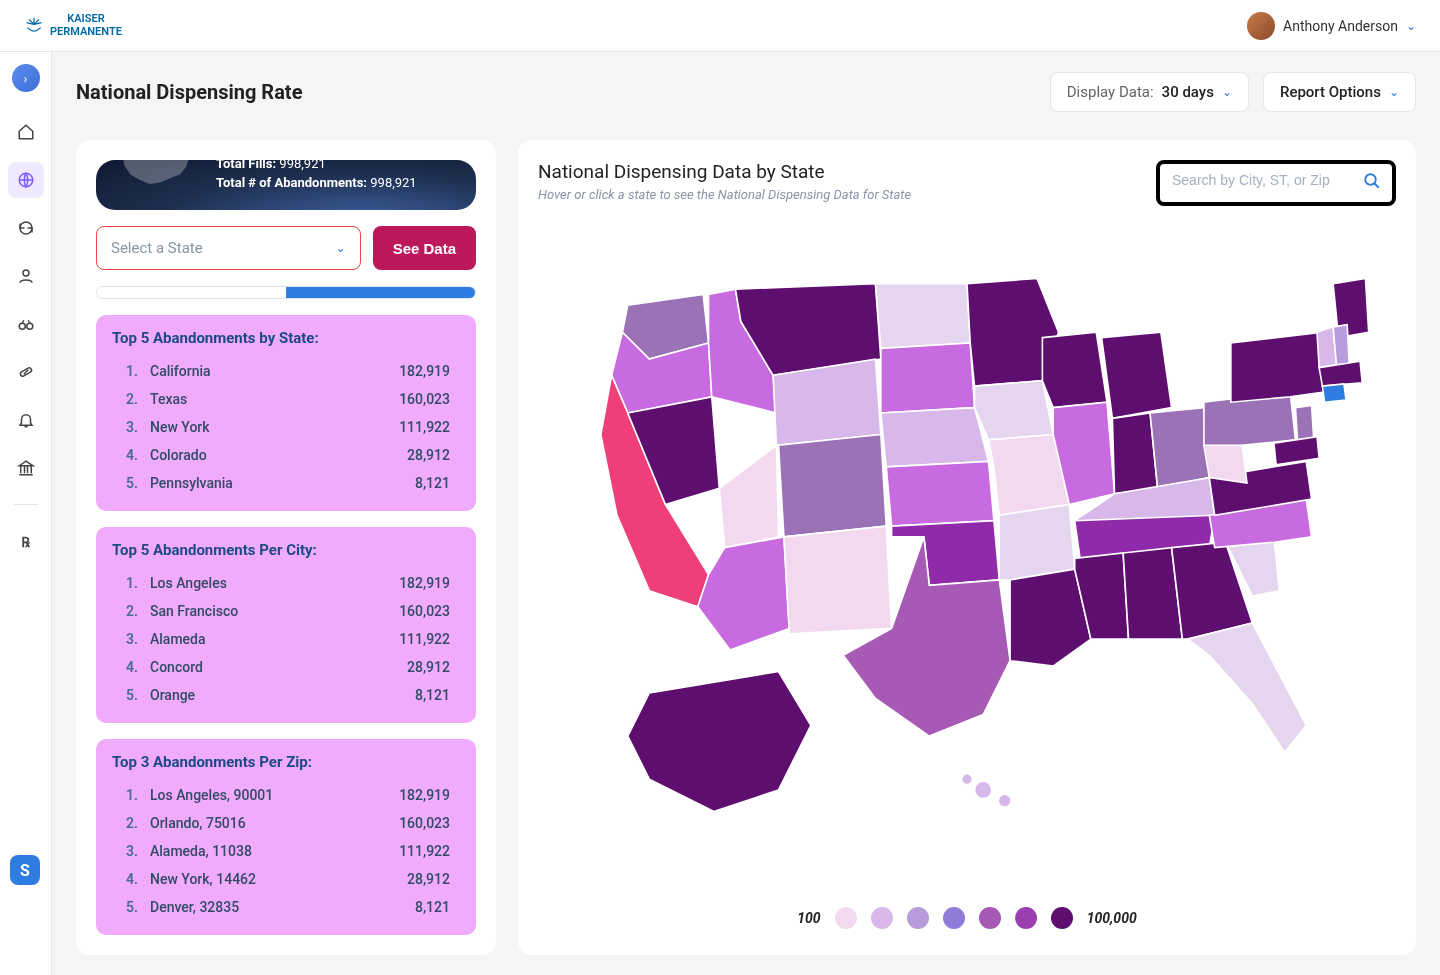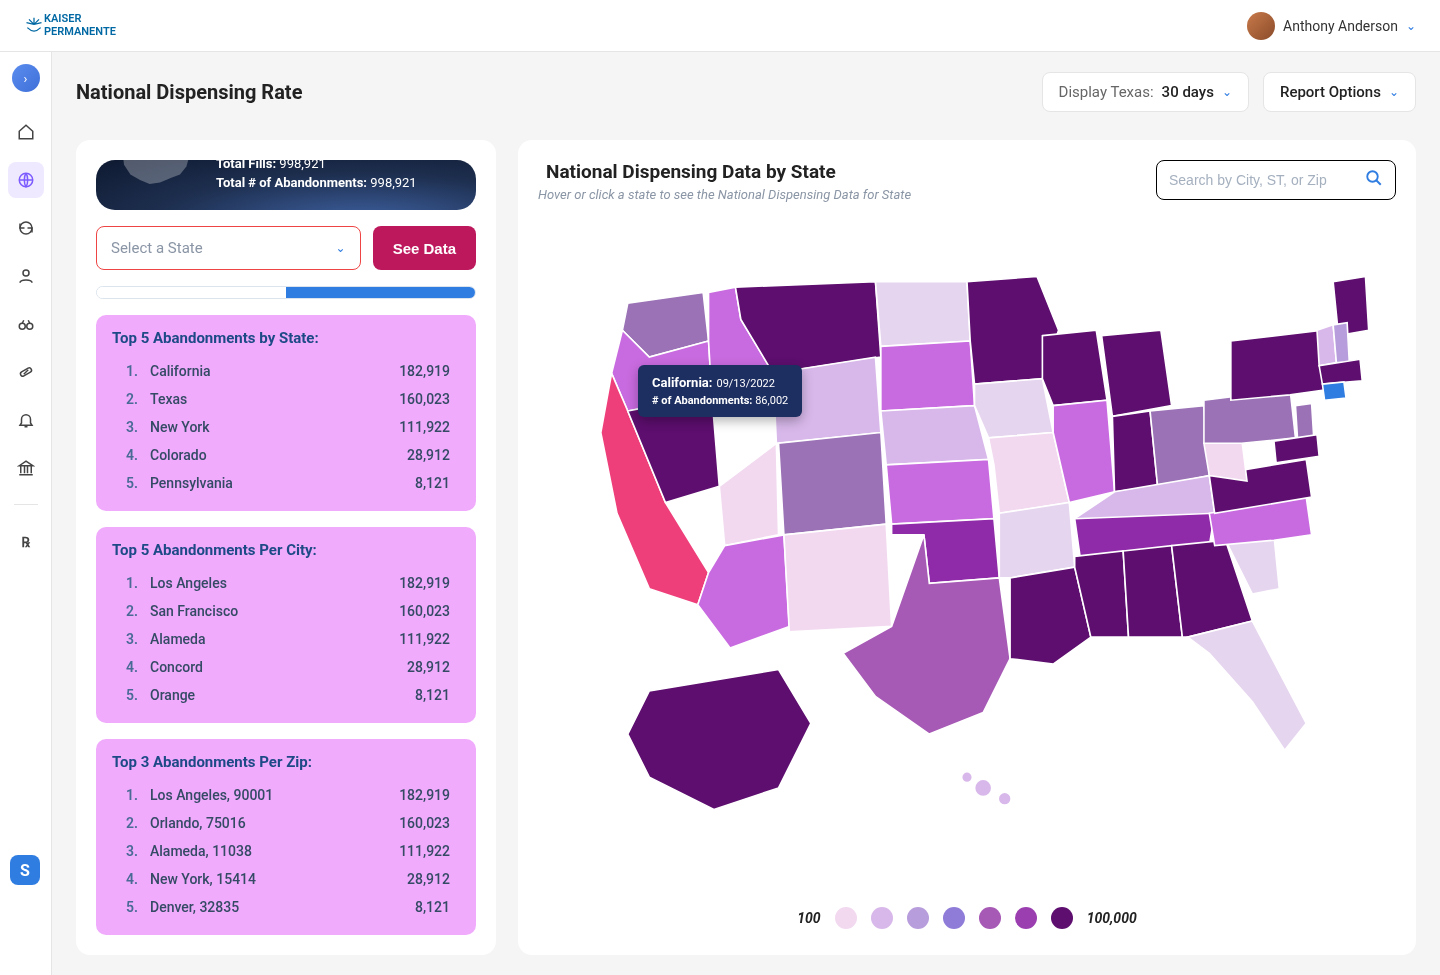--- a/index.html
+++ b/index.html
@@ -22,10 +22,12 @@
 .logo {
   display: flex;
   align-items: center;
+  gap: 6px;
   color: #0068a3;
   font-weight: 600;
   font-size: 11px;
   line-height: 1.1;
+  text-align: center;
 }
 .logo-icon {
   width: 20px;

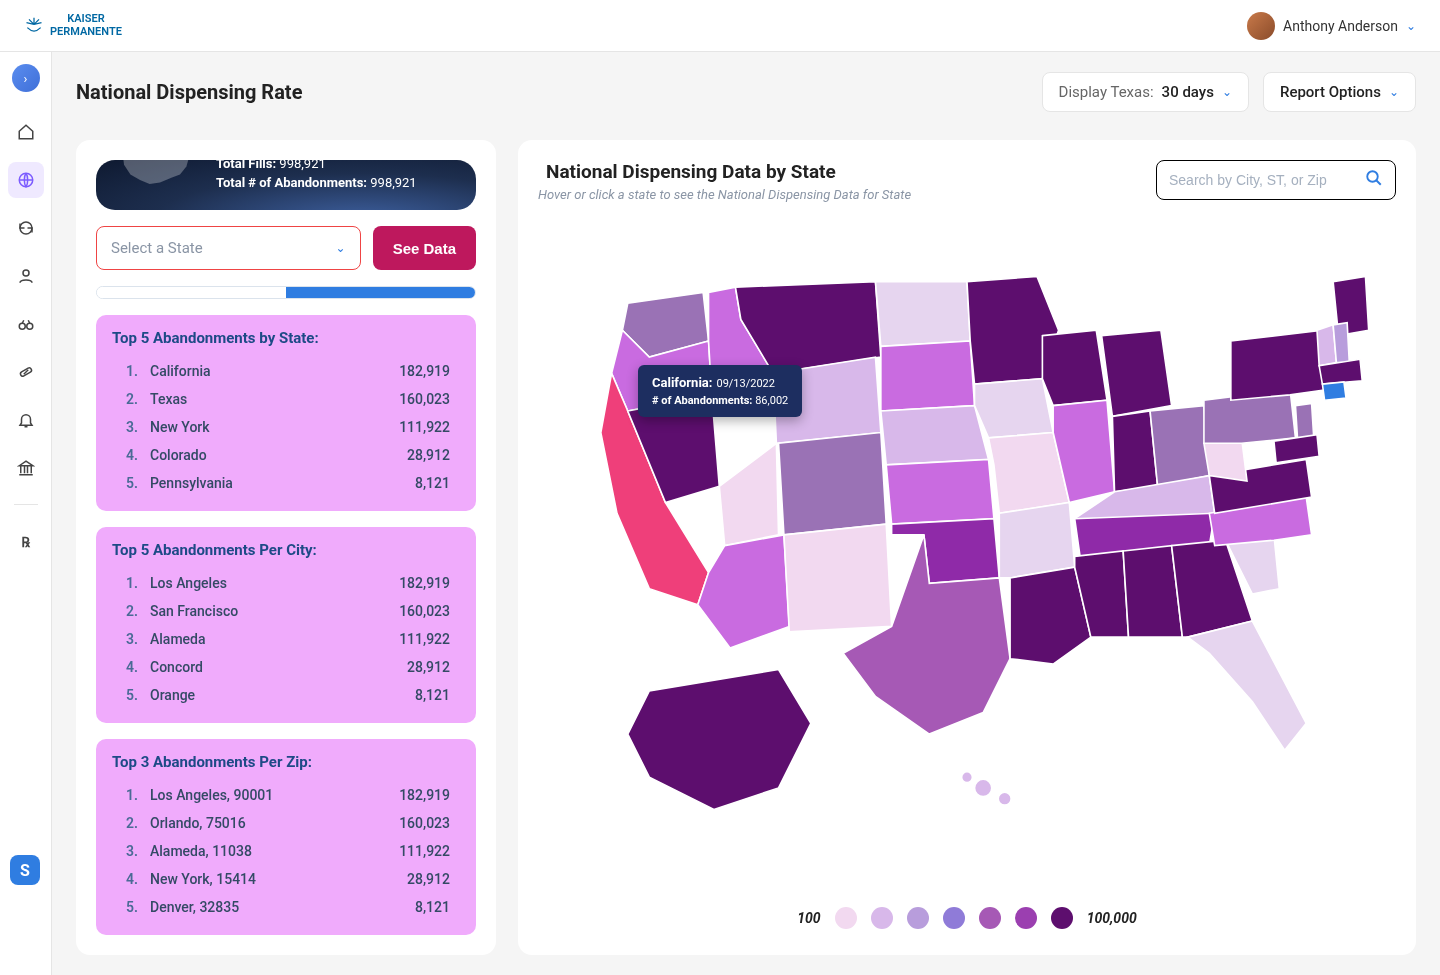--- a/index.html
+++ b/index.html
@@ -269,7 +269,7 @@
       <div class="page-title">National Dispensing Rate</div>
       <div class="head-controls">
         <div class="dropdown">
-          <span class="label">Display Texas:</span>
+          <span class="label">Display Data:</span>
           <span class="value">30 days</span>
           <span class="chev">⌄</span>
         </div>

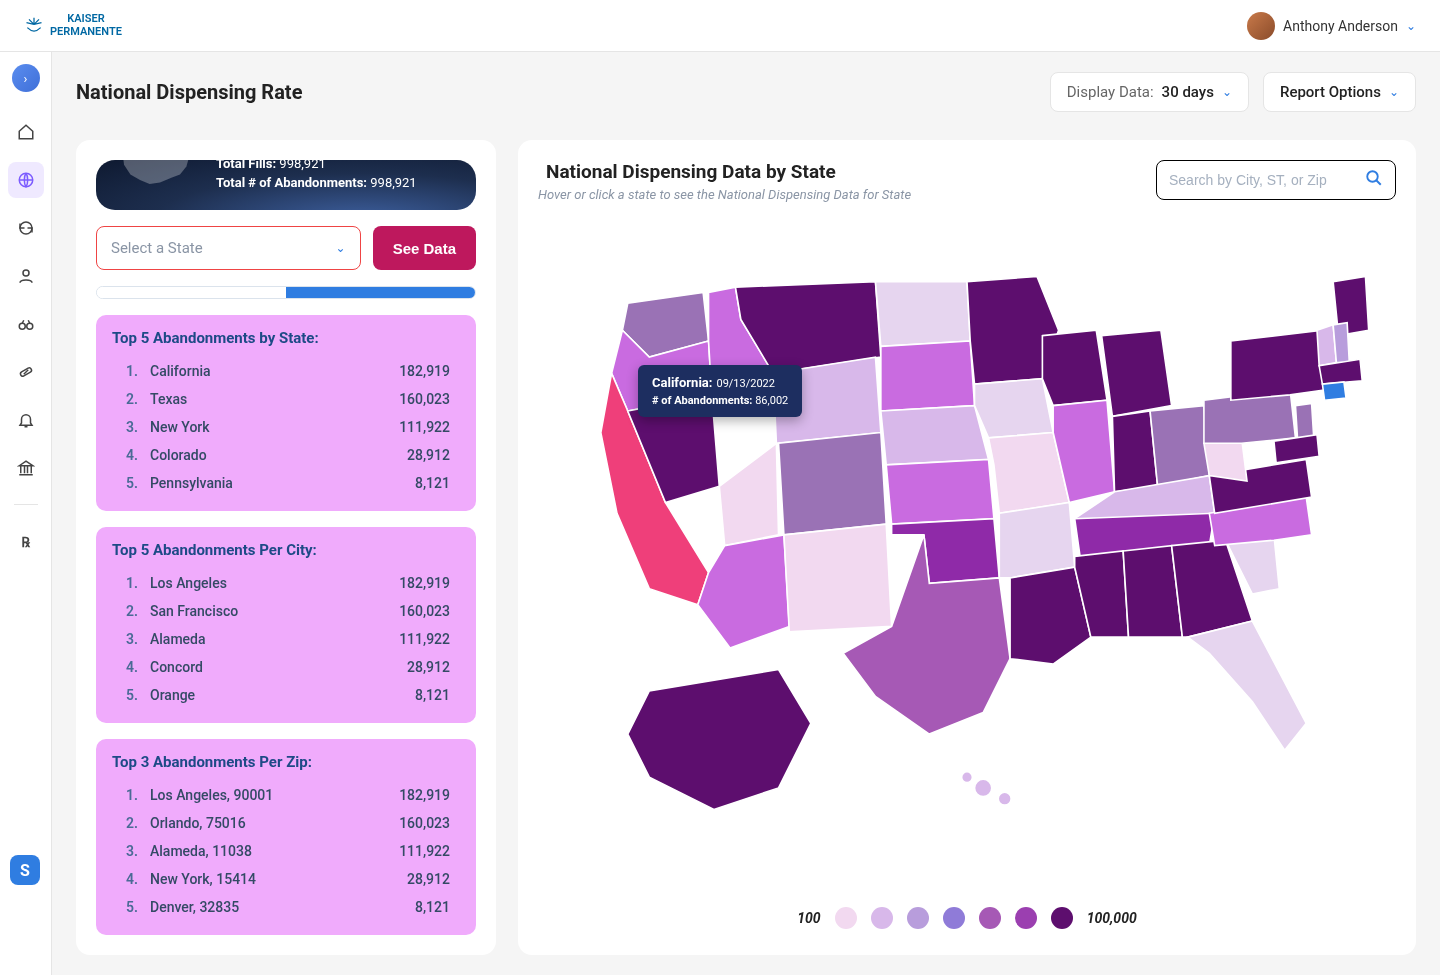--- a/index.html
+++ b/index.html
@@ -150,7 +150,7 @@
 .list-row .val { font-weight:500; }
 
 .map-head { display:flex;justify-content:space-between;align-items:flex-start;margin-bottom:8px; }
-.map-title { font-size:19px;font-weight:700;color:#222;margin-left:8px; }
+.map-title { font-size:19px;font-weight:400;color:#222; }
 .map-sub { font-size:13px;color:#8a95a5;font-style:italic;margin-top:4px; }
 .search-box {
   border:1px solid #000000;border-radius:8px;

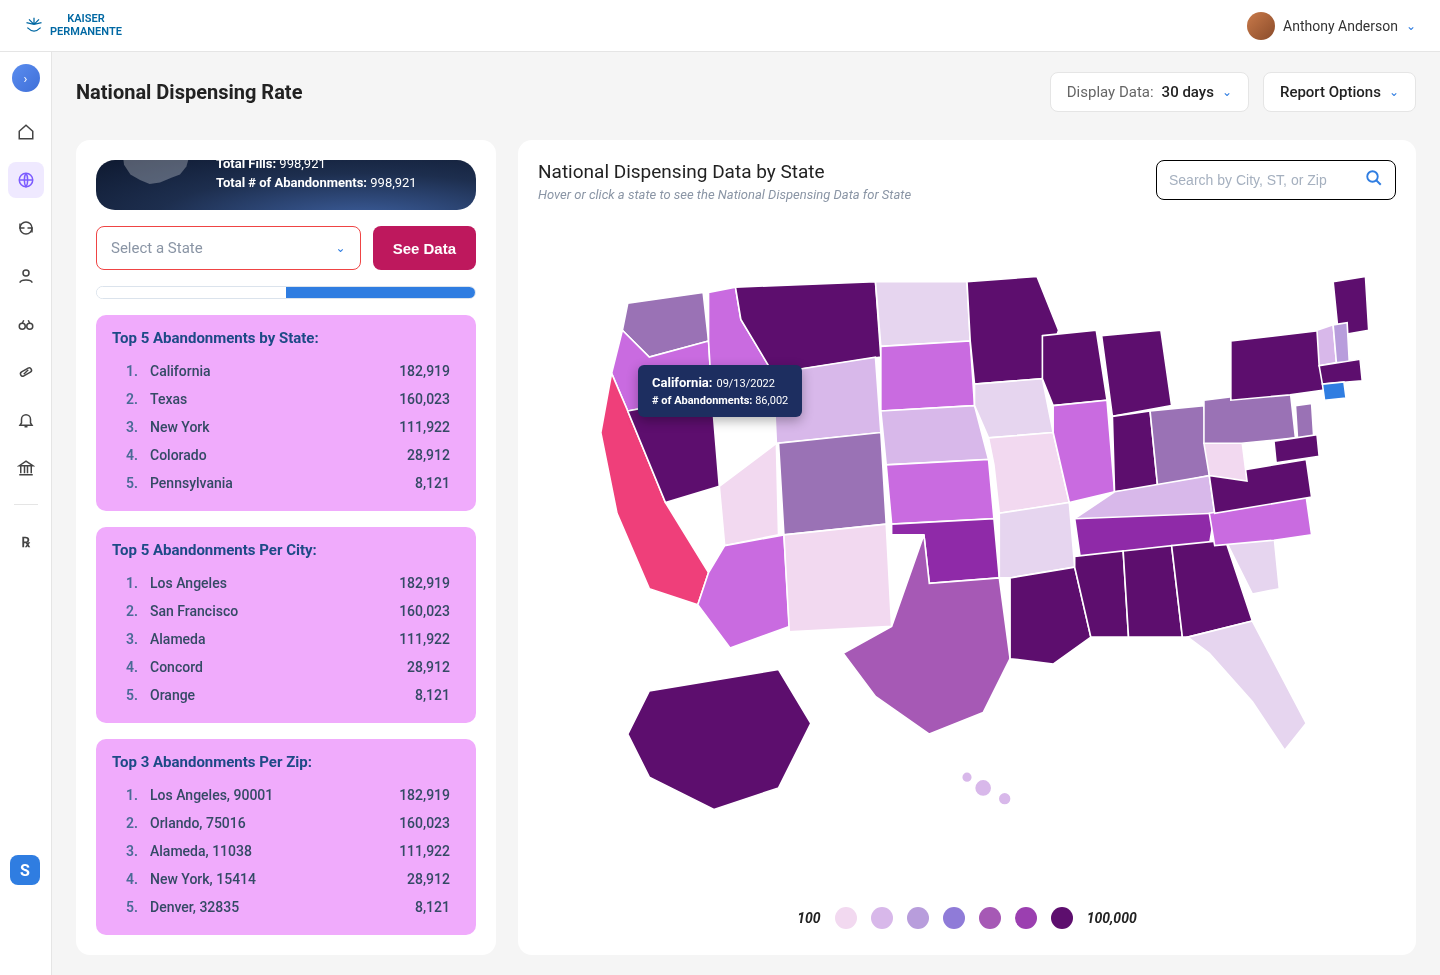--- a/index.html
+++ b/index.html
@@ -153,8 +153,8 @@
 .map-title { font-size:19px;font-weight:400;color:#222; }
 .map-sub { font-size:13px;color:#8a95a5;font-style:italic;margin-top:4px; }
 .search-box {
-  border:1px solid #000000;border-radius:8px;
-  display:flex;align-items:center;padding:8px 12px;gap:10px;width:240px;
+  border:4px solid #000000;border-radius:8px;
+  display:flex;align-items:flex-start;padding:8px 12px;gap:10px;width:240px;
 }
 .search-box input {
   border:none;outline:none;font-size:14px;color:#555;flex:1;

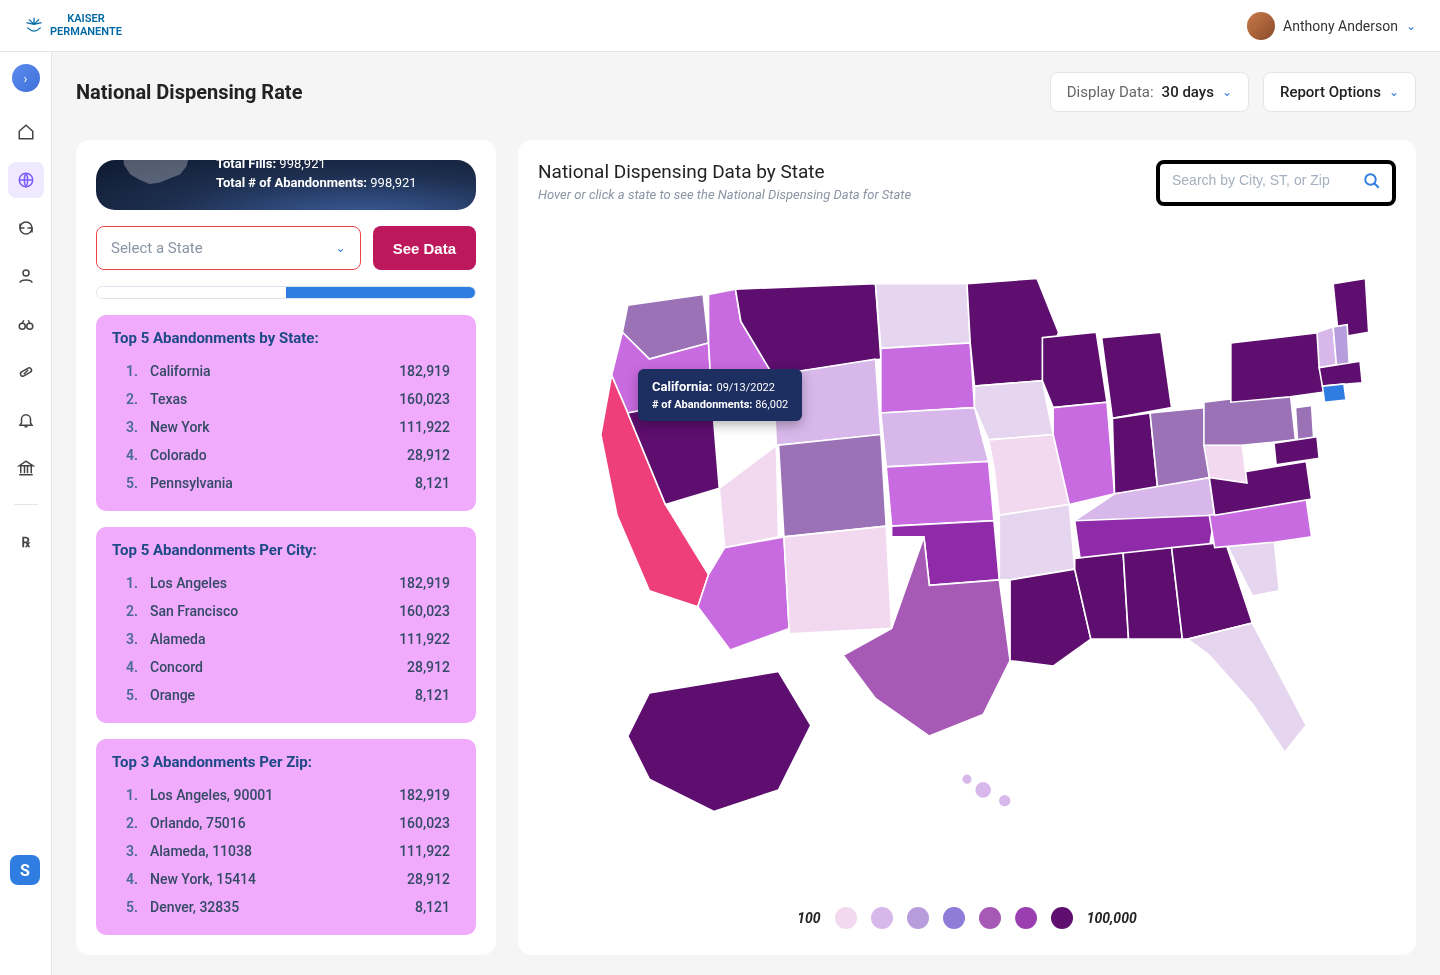--- a/index.html
+++ b/index.html
@@ -473,10 +473,6 @@
             <circle class="state-path" cx="375" cy="470" r="5" fill="#d8b8ea"></circle>
           </svg>
 
-          <div class="tooltip">
-            <div><span class="tt-state">California:</span><span class="tt-date">09/13/2022</span></div>
-            <div class="tt-line2"><b># of Abandonments:</b> <span>86,002</span></div>
-          </div>
         </div>
 
         <div class="legend">

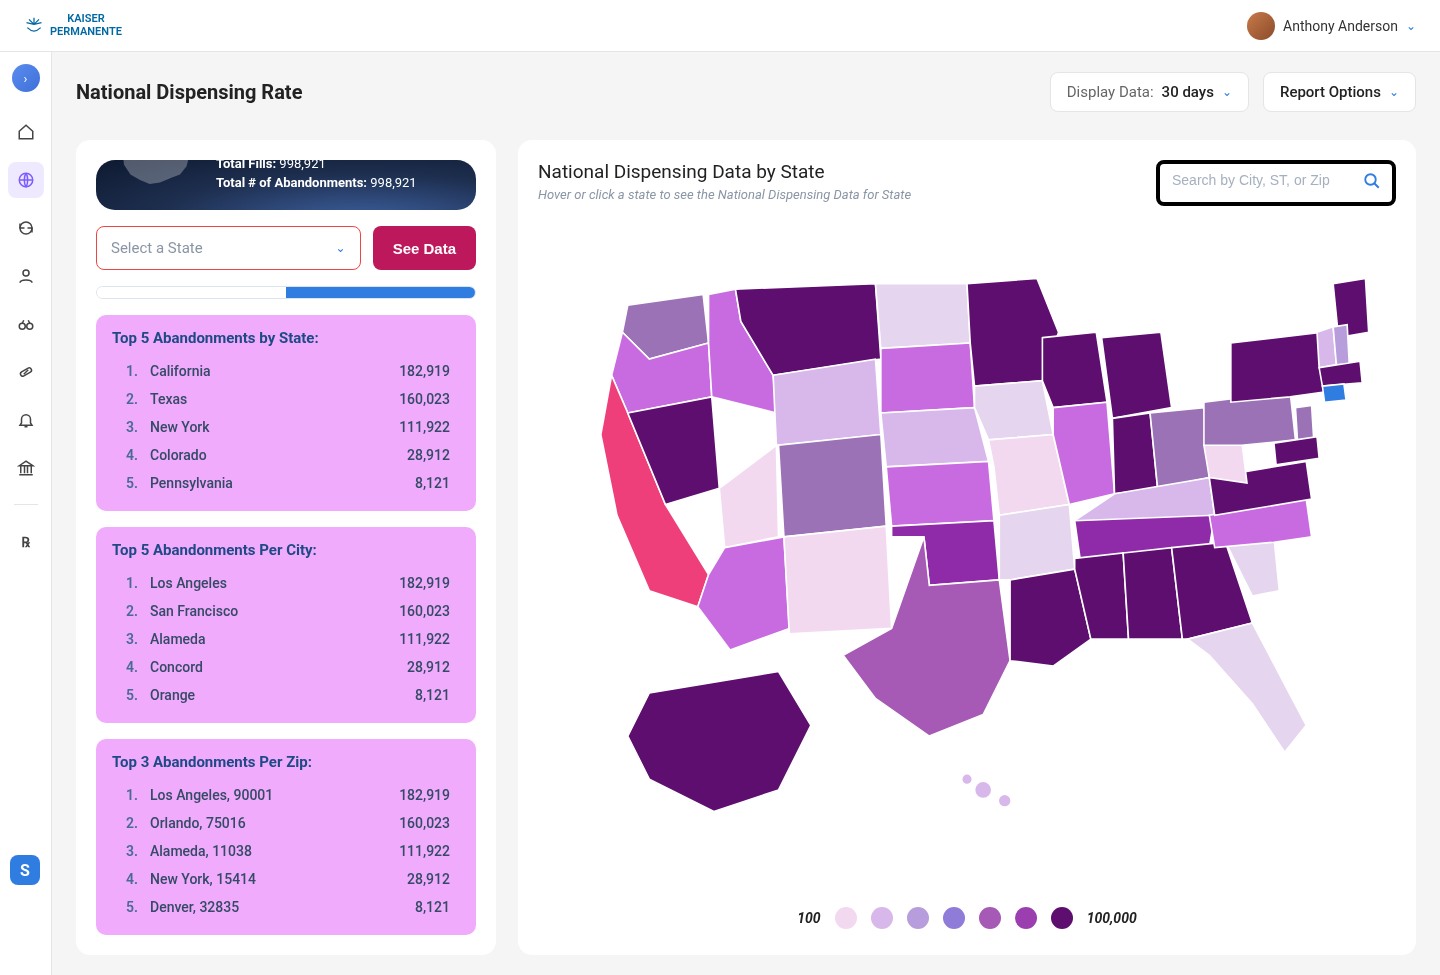--- a/index.html
+++ b/index.html
@@ -387,7 +387,7 @@
               </div>
               <div class="list-row">
                 <span class="num">4.</span>
-                <span class="name">New York, 15414</span>
+                <span class="name">New York, 14462</span>
                 <span class="val">28,912</span>
               </div>
               <div class="list-row">

